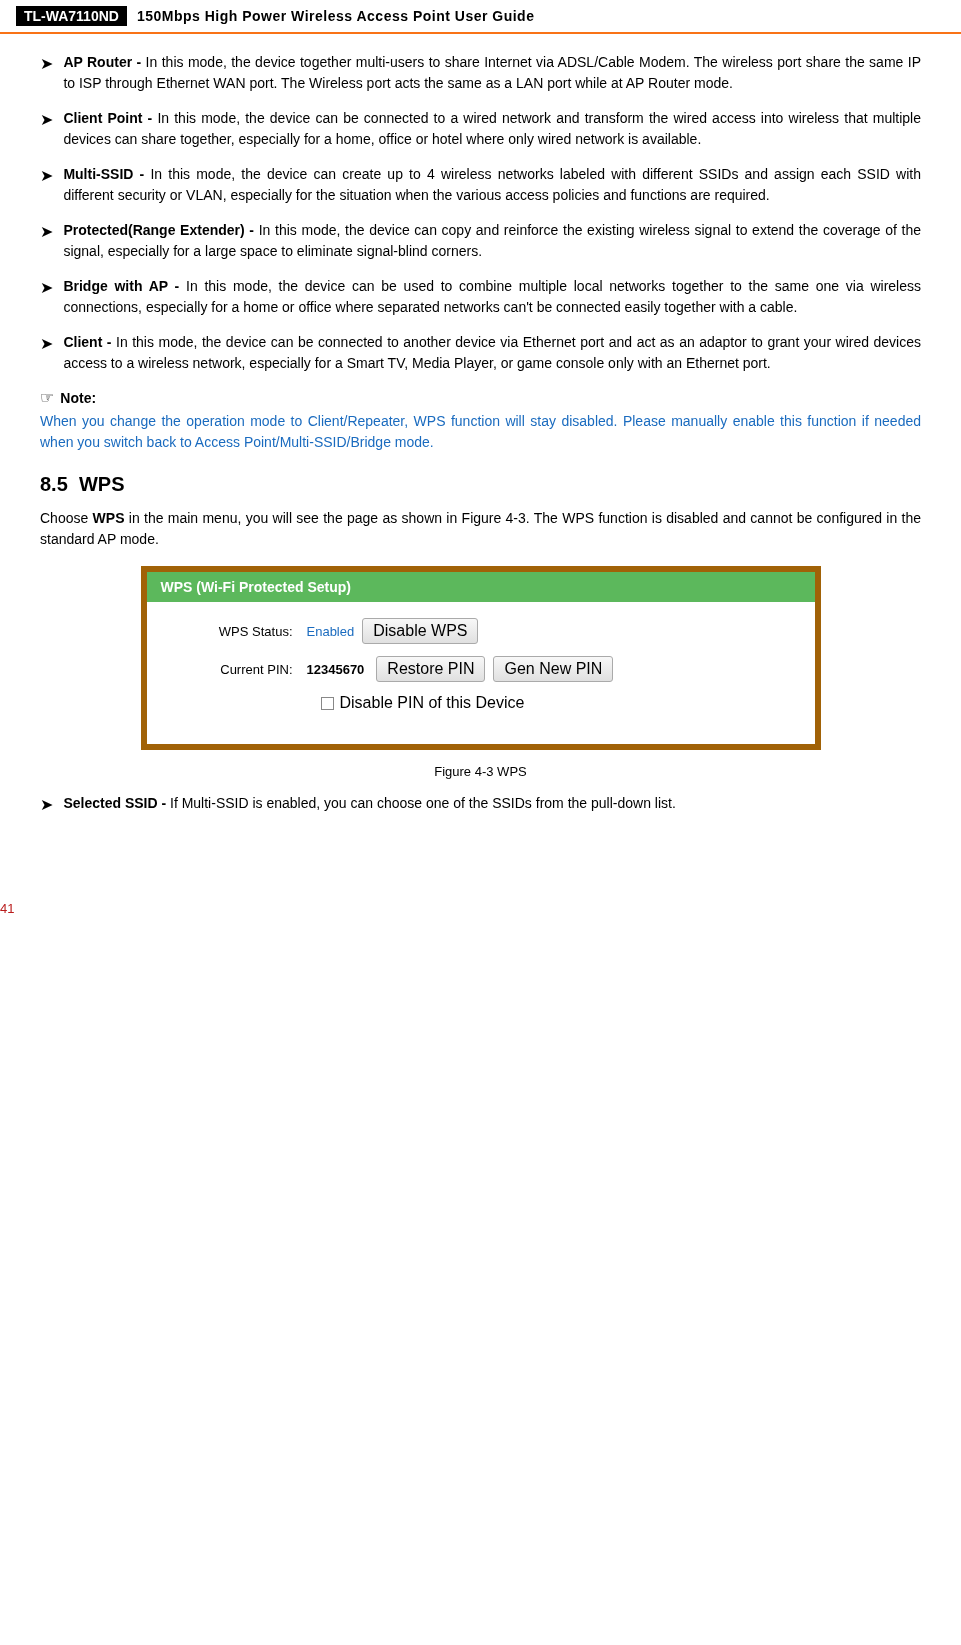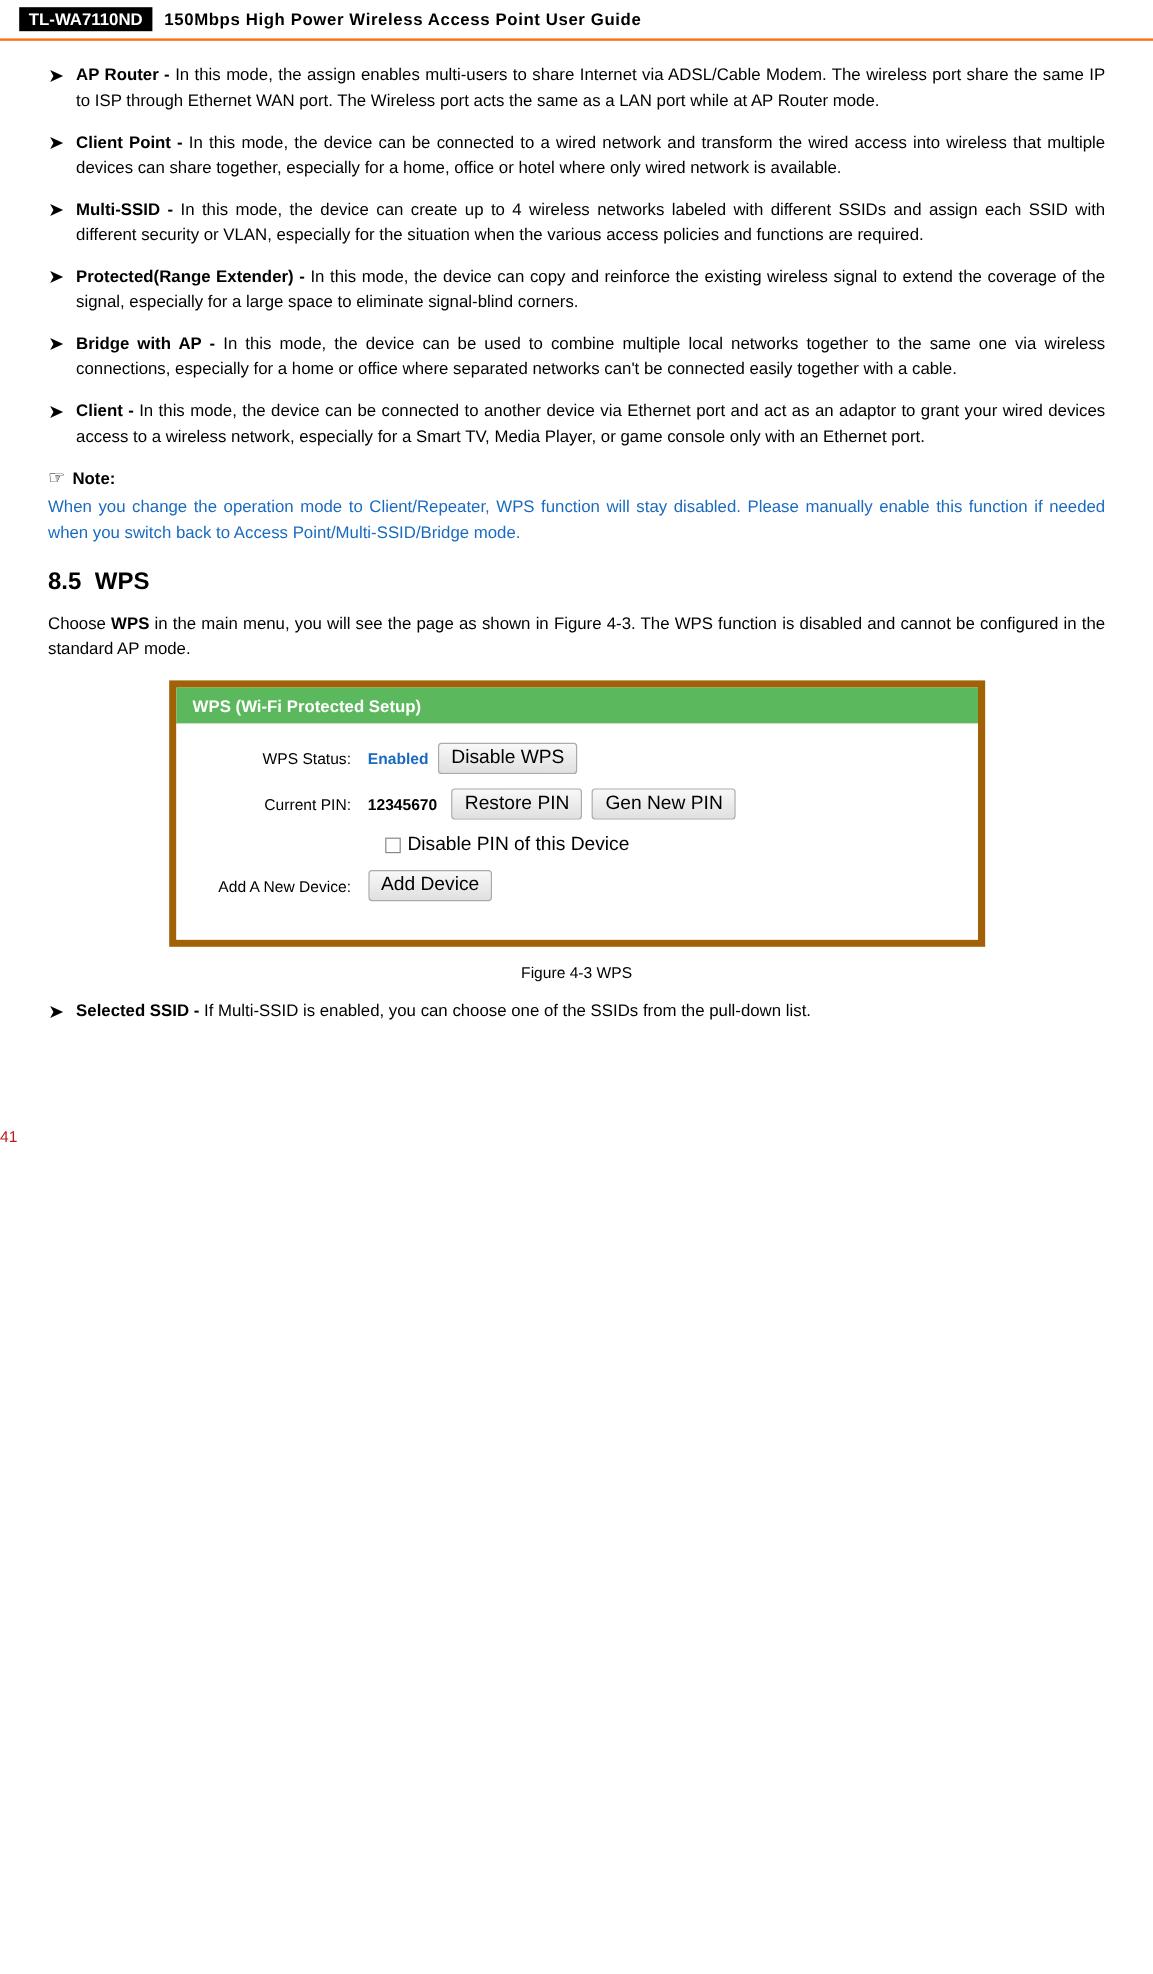--- a/index.html
+++ b/index.html
@@ -204,7 +204,7 @@
   <div class="bullet-item">
     <span class="bullet-arrow">➤</span>
     <div class="bullet-text">
-      <b>AP Router -</b><span> In this mode, the assign enables multi-users to share Internet via ADSL/Cable Modem.  The wireless port share the same IP to ISP through Ethernet WAN  port.  The Wireless port acts the same as a LAN port while at AP Router mode.</span>
+      <b>AP Router -</b><span> In this mode, the device together multi-users to share Internet via ADSL/Cable Modem.  The wireless port share the same IP to ISP through Ethernet WAN  port.  The Wireless port acts the same as a LAN port while at AP Router mode.</span>
     </div>
   </div>
 

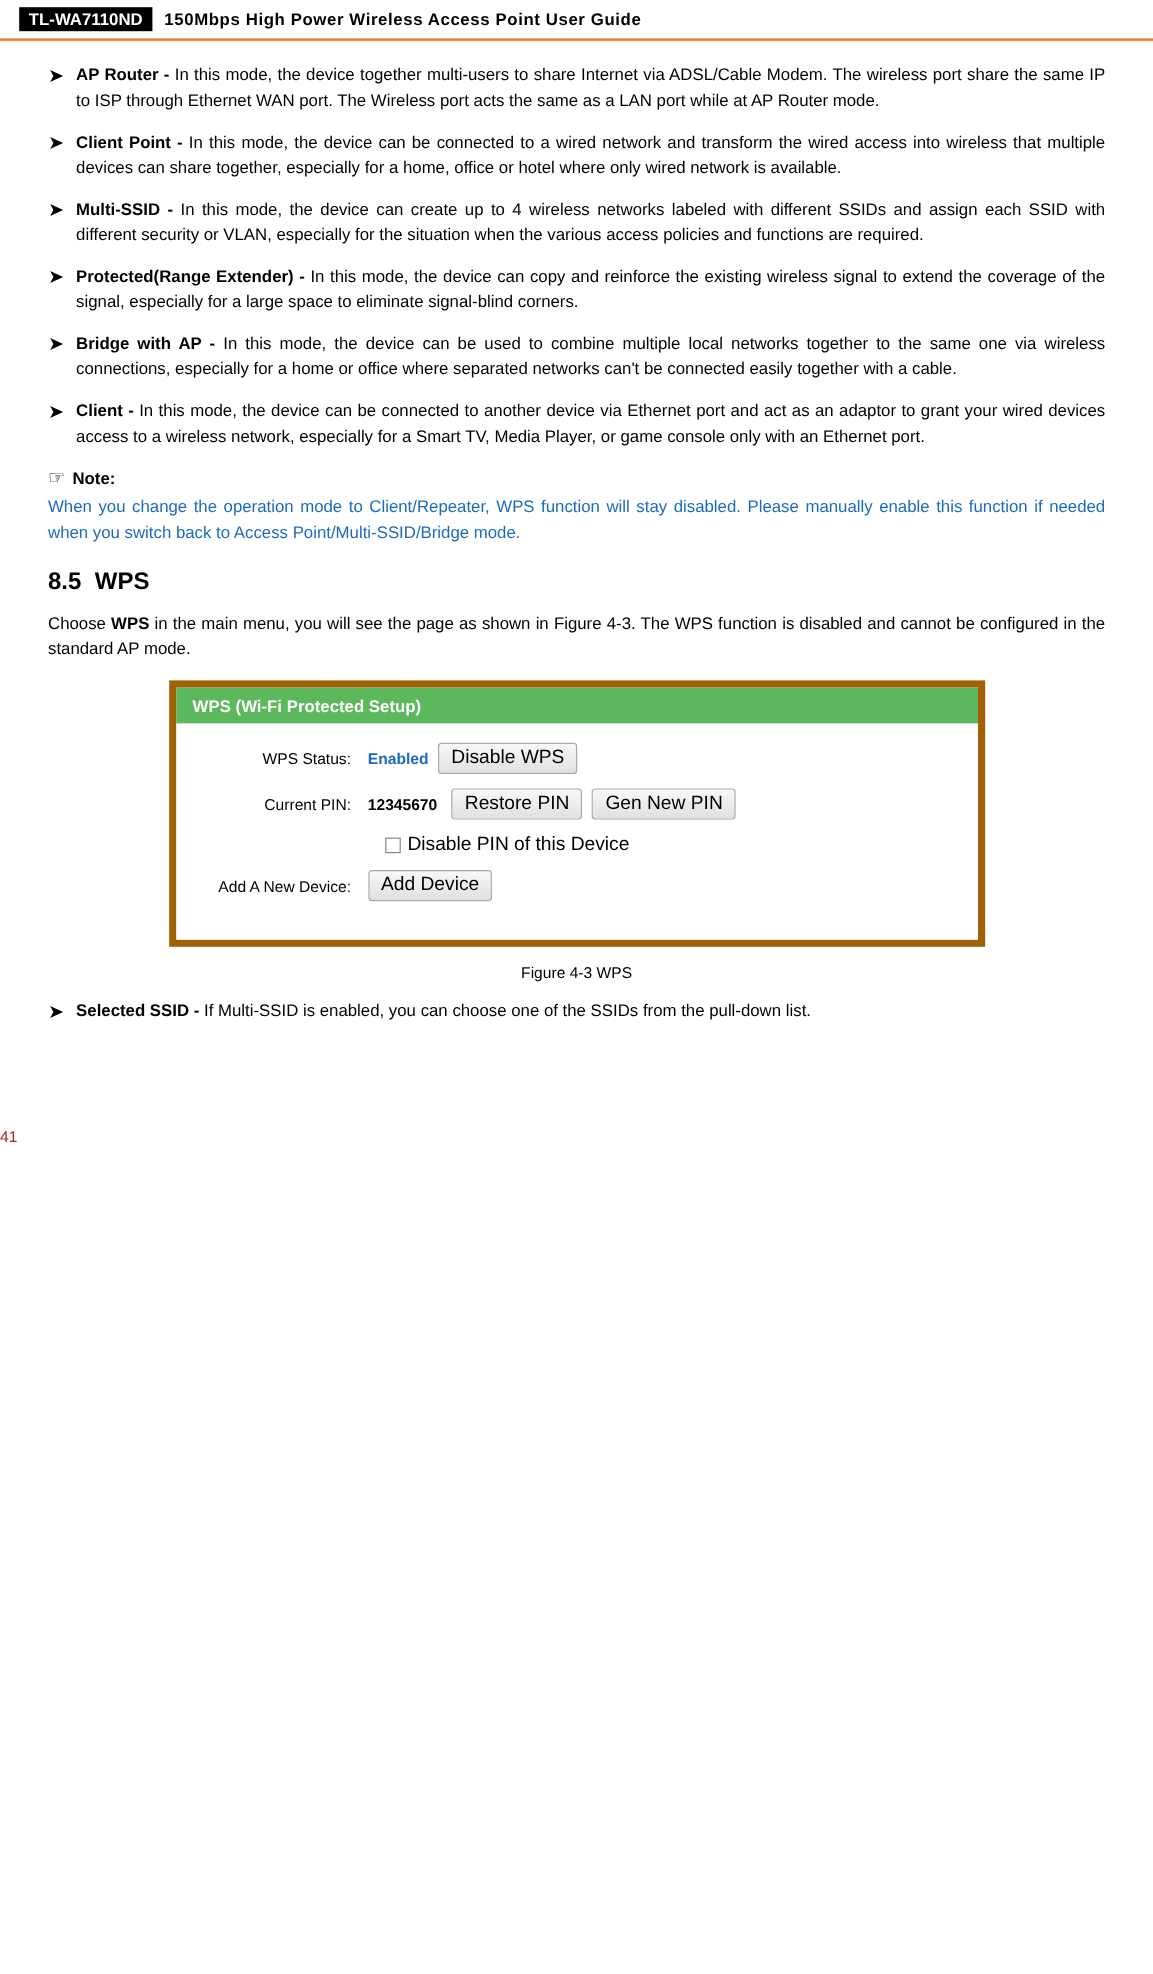--- a/index.html
+++ b/index.html
@@ -139,7 +139,7 @@
     }
     .wps-status-text {
       color: #1a6bbf;
-      font-weight: bold;
+      font-weight: normal;
       font-size: 13px;
     }
     .wps-btn {

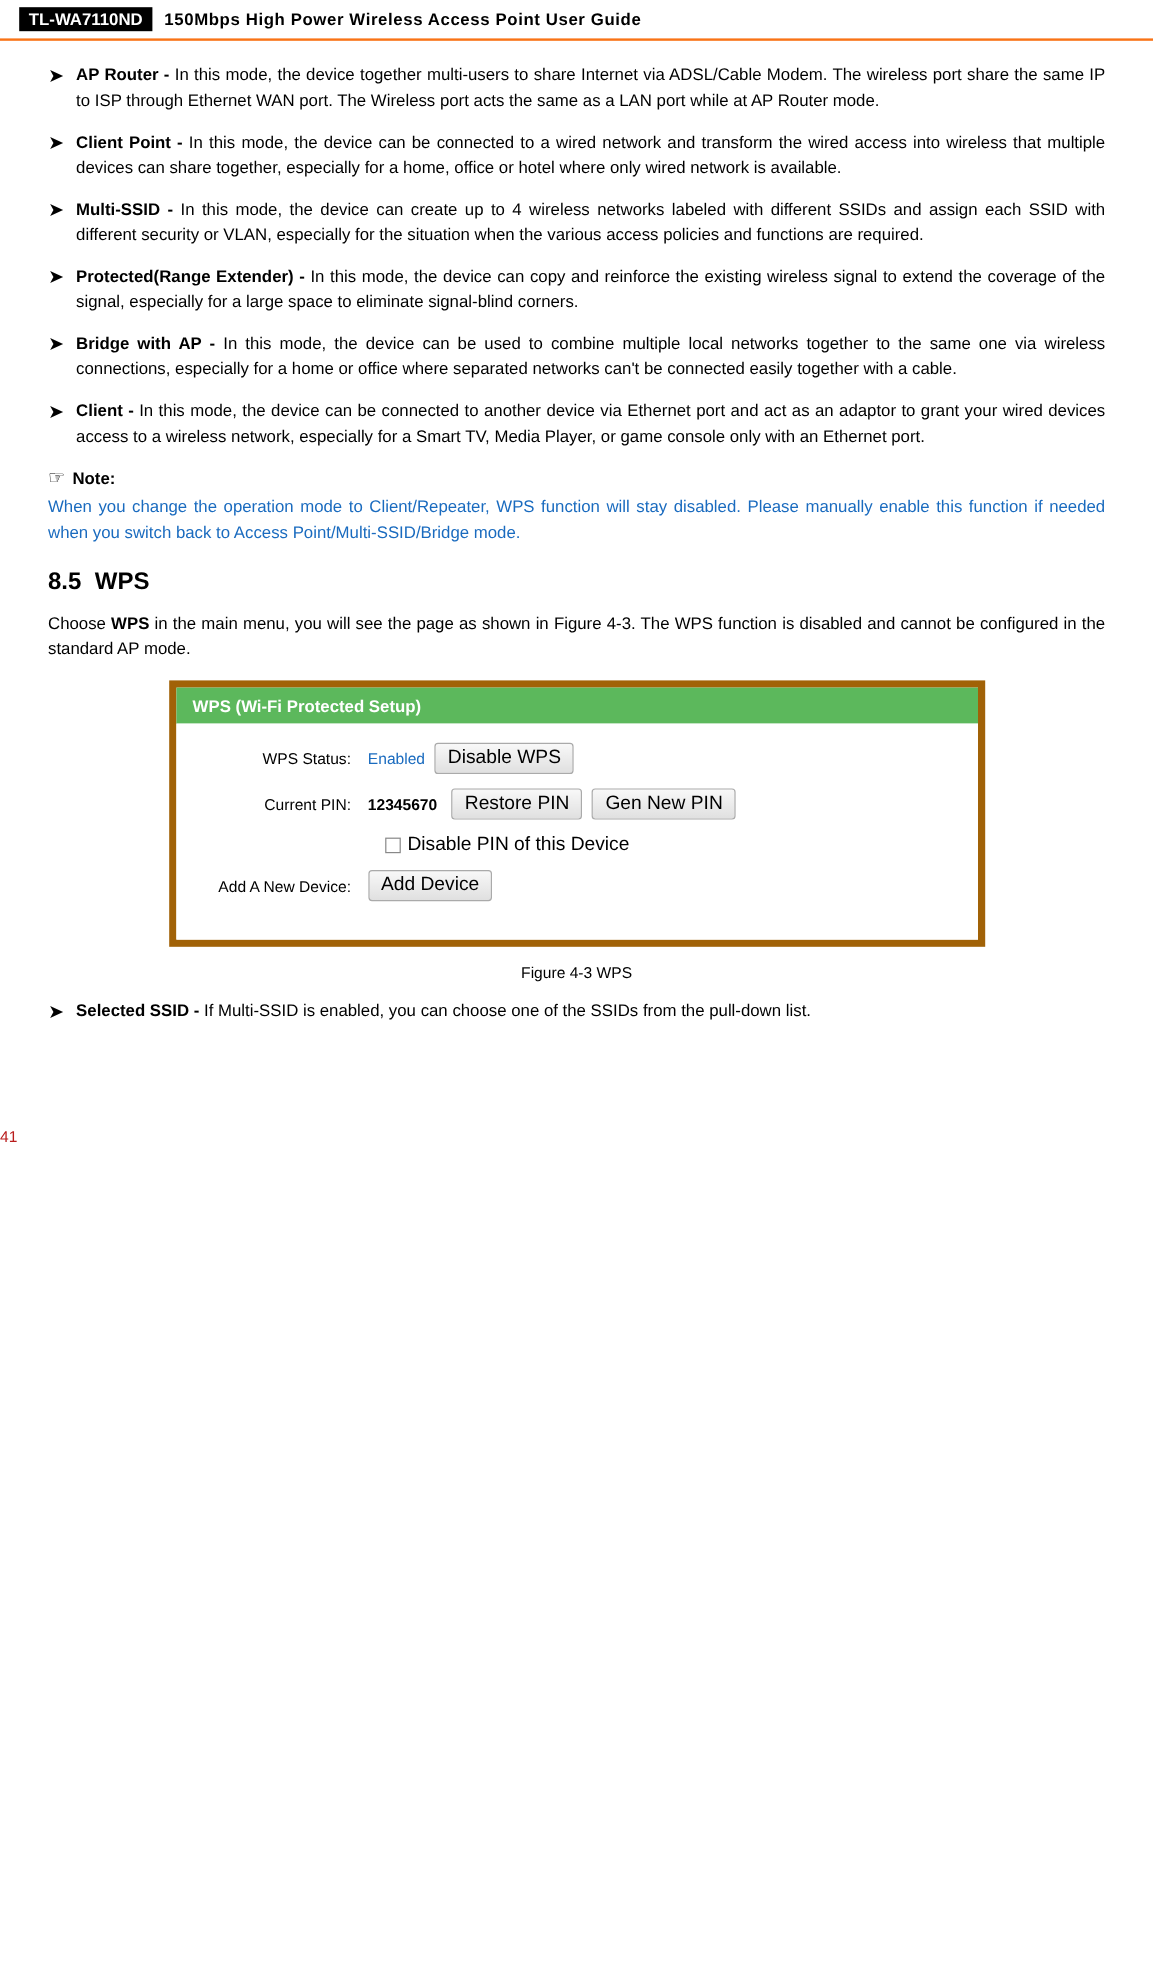--- a/index.html
+++ b/index.html
@@ -285,12 +285,6 @@
         <span class="wps-checkbox-label">Disable PIN of this Device</span>
       </div>
 
-      <div class="wps-row">
-        <div class="wps-label">Add A New Device:</div>
-        <div class="wps-value">
-          <button class="wps-btn">Add Device</button>
-        </div>
-      </div>
 
     </div>
   </div>

